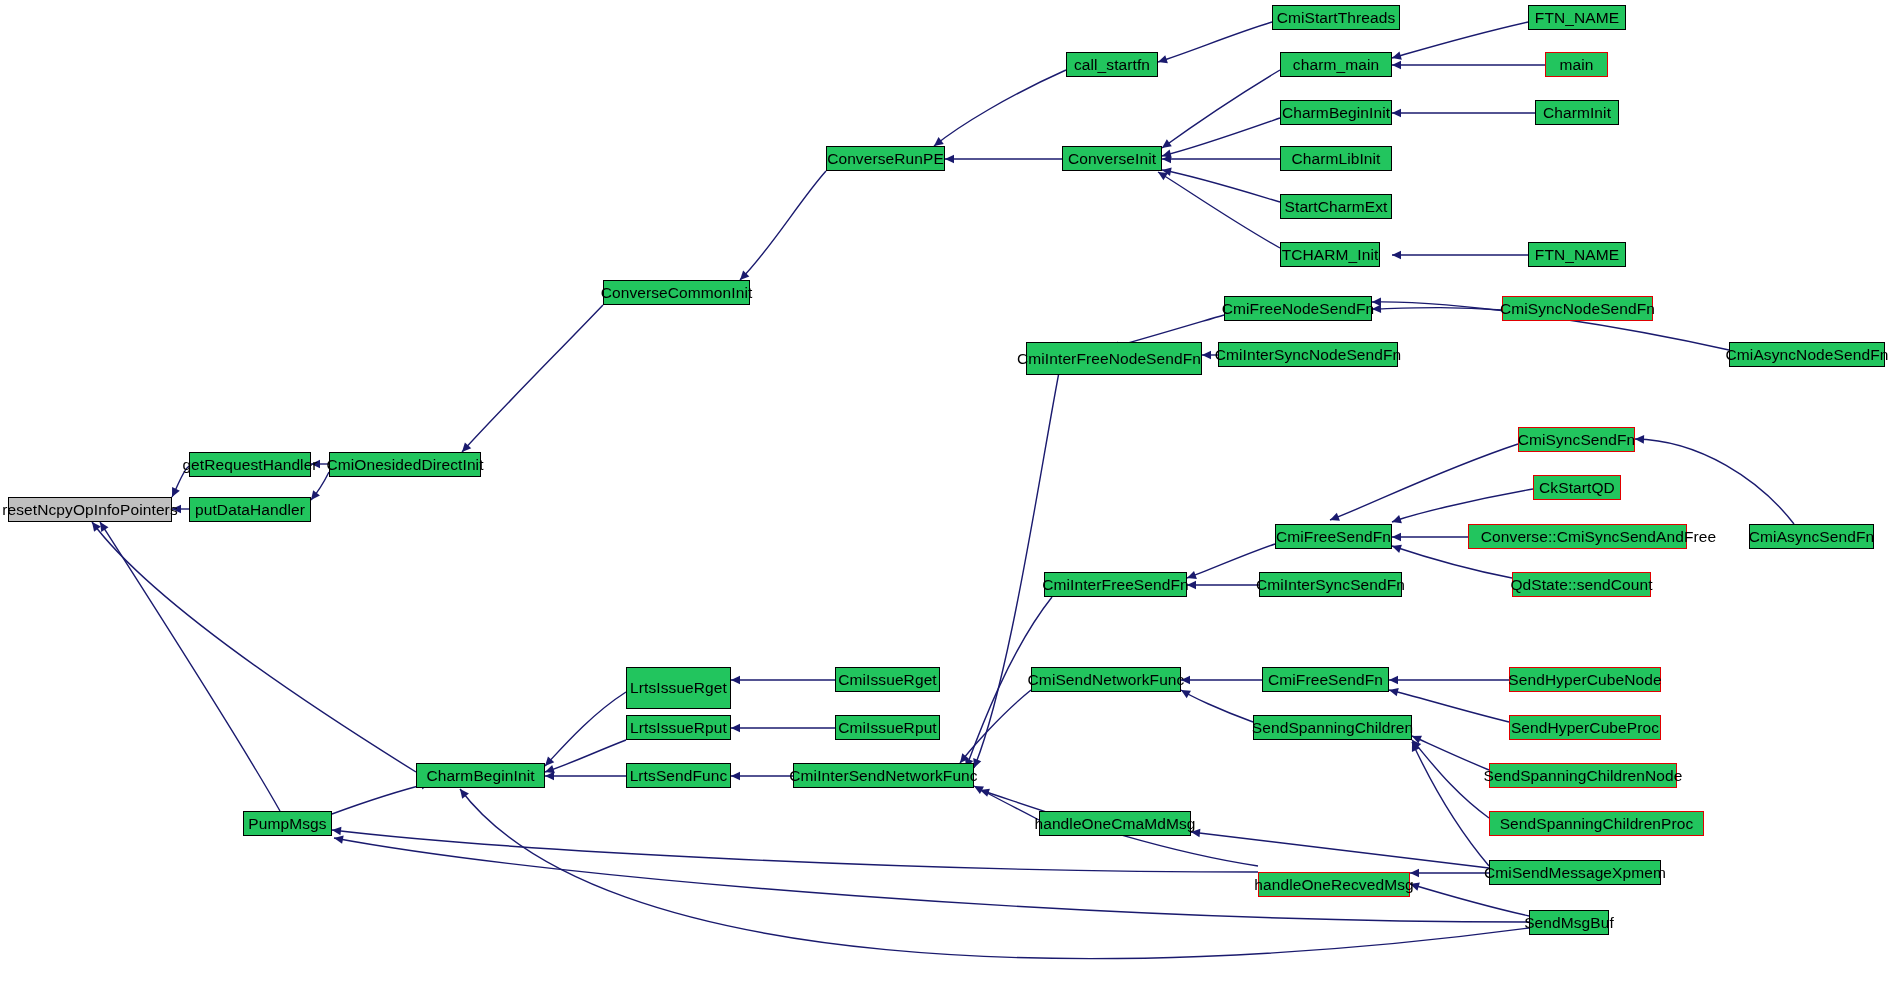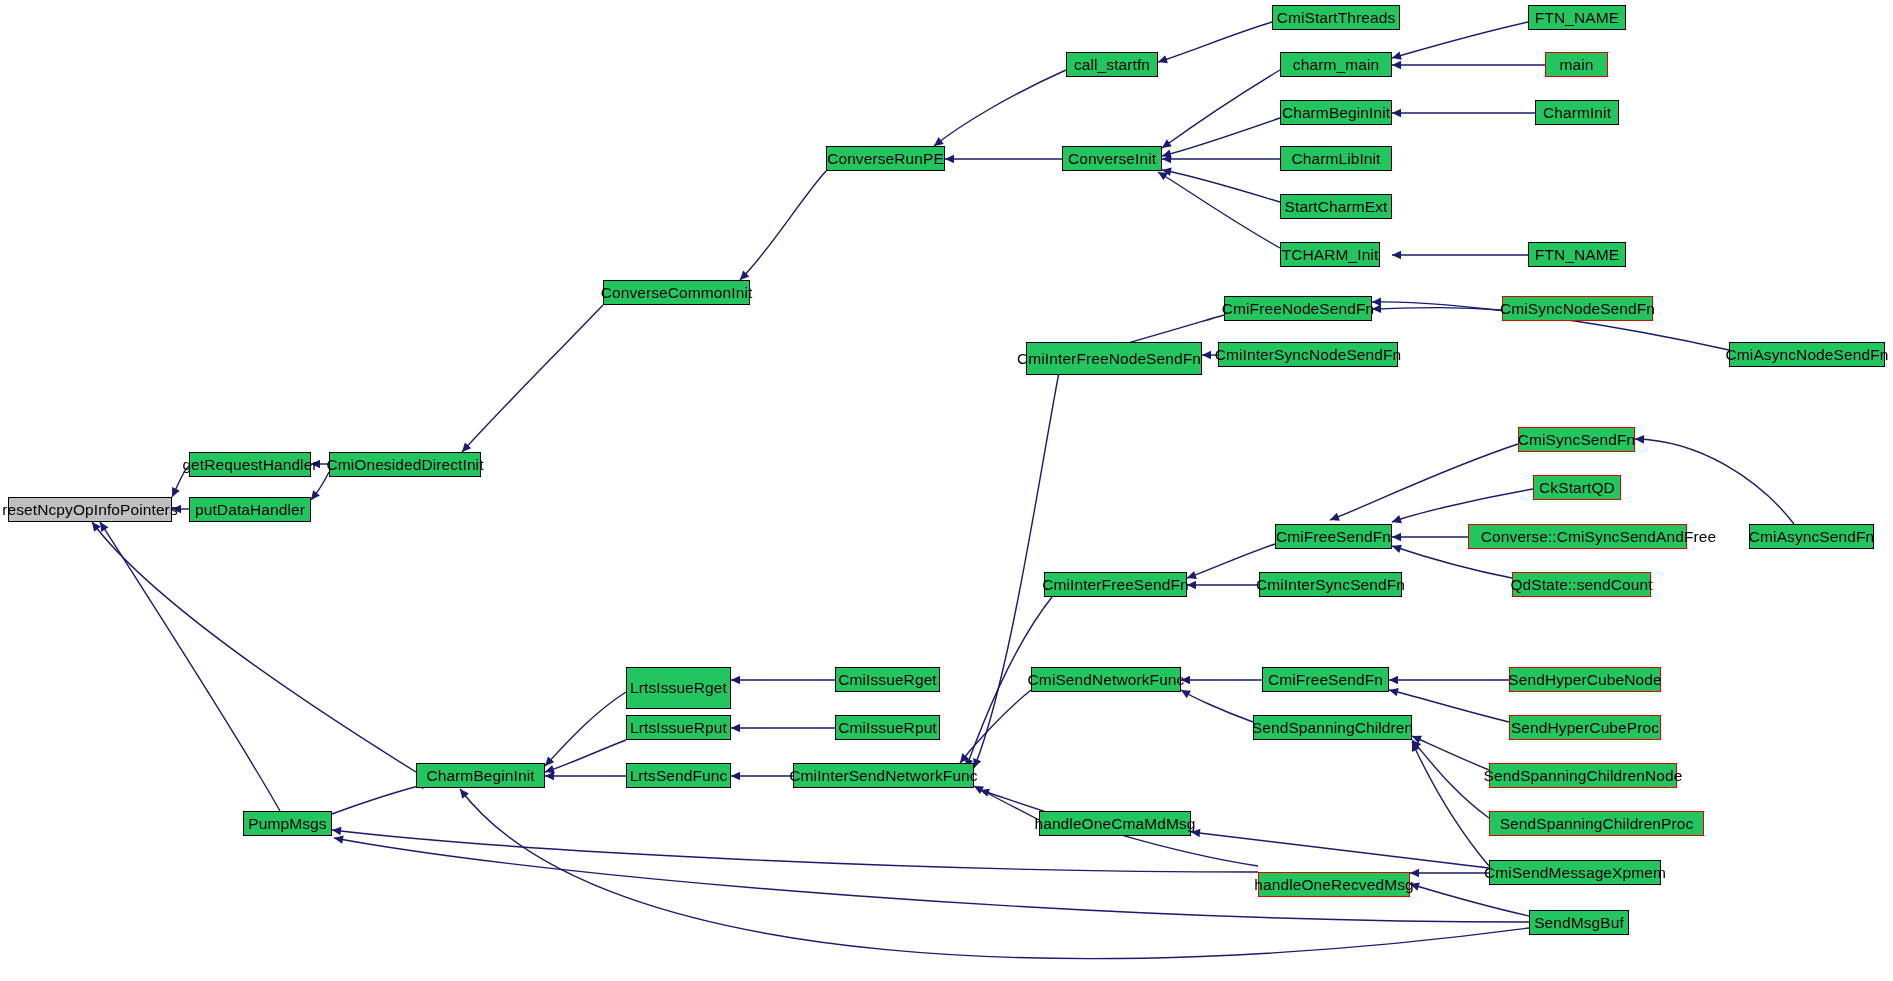--- a/index.html
+++ b/index.html
@@ -314,7 +314,7 @@
       <div class="node-box" style="left: 1489px; top: 860px; width: 172px; height: 25px;">
         <span class="node-label">CmiSendMessageXpmem</span>
       </div>
-      <div class="node-box" style="left: 1529px; top: 910px; width: 100px; height: 25px;">
+      <div class="node-box" style="left: 1529px; top: 910px; width: 80px; height: 25px;">
         <span class="node-label">SendMsgBuf</span>
       </div>
     </div>

